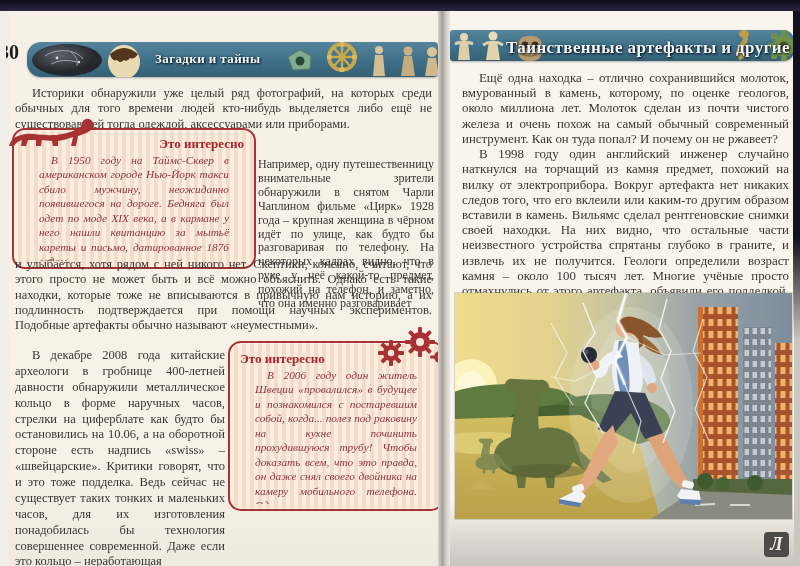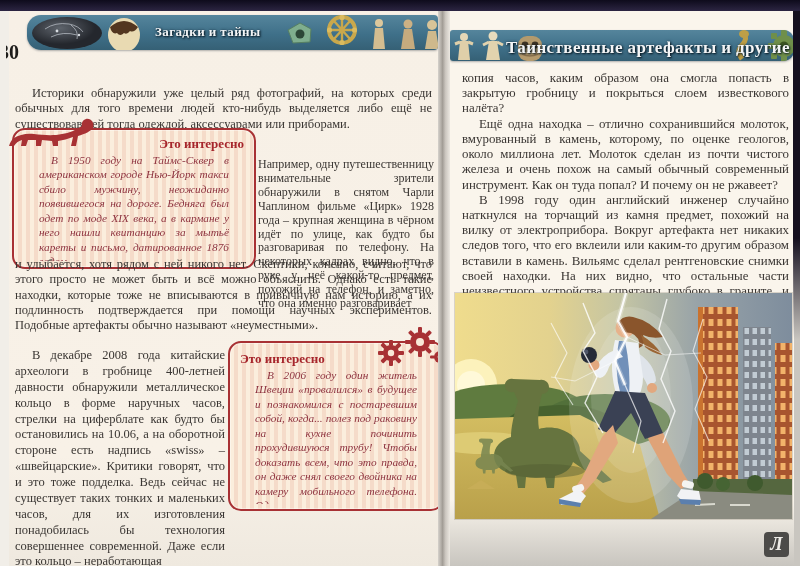--- a/index.html
+++ b/index.html
@@ -21,7 +21,7 @@
 
   
   .band{position:absolute;overflow:hidden;background:linear-gradient(180deg,#55859c,#3f7089 55%,#356075);box-shadow:0 1px 2px rgba(40,50,60,.35);}
-  .band-left{left:21px;top:4px;width:411px;height:35px;border-radius:14px 4px 4px 14px;}
+  .band-left{left:21px;top:31px;width:411px;height:35px;border-radius:14px 4px 4px 14px;}
   .band-right{left:0;top:19px;width:344px;height:31px;border-radius:3px 10px 10px 3px;}
   .band-title{position:absolute;z-index:3;color:#f3f5f6;font:bold 13px "Liberation Serif",serif;letter-spacing:.4px;text-shadow:1px 1px 2px rgba(5,20,30,.95),0 0 3px rgba(5,20,30,.6);white-space:nowrap;}
   .band-left .band-title{left:128px;top:9px;}

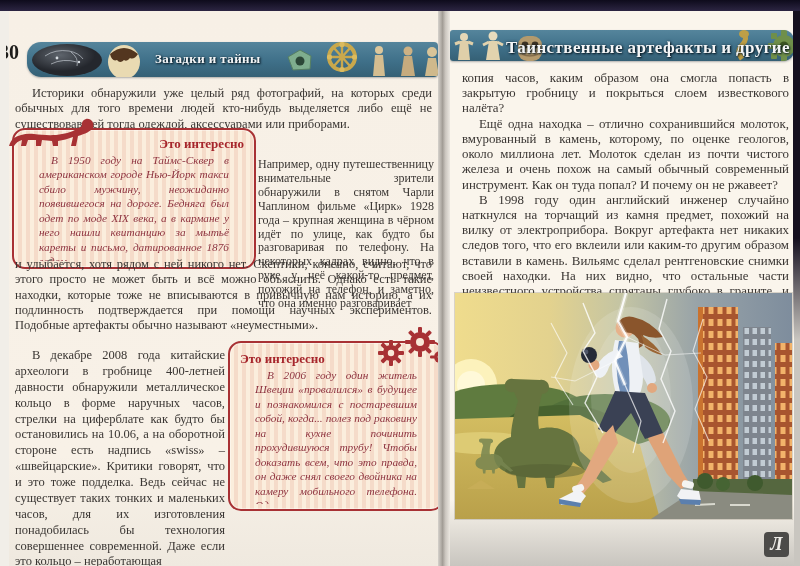--- a/index.html
+++ b/index.html
@@ -223,7 +223,6 @@
     </div>
 
     <div class="rp-text body-text">
-      <p>копия часов, каким образом она смогла попасть в закрытую гробницу и покрыться слоем известкового налёта?</p>
       <p class="indent">Ещё одна находка – отлично сохранившийся молоток, вмурованный в камень, которому, по оценке геологов, около миллиона лет. Молоток сделан из почти чистого железа и очень похож на самый обычный современный инструмент. Как он туда попал? И почему он не ржавеет?</p>
       <p class="indent">В 1998 году один английский инженер случайно наткнулся на торчащий из камня предмет, похожий на вилку от электроприбора. Вокруг артефакта нет никаких следов того, что его вклеили или каким-то другим образом вставили в камень. Вильямс сделал рентгеновские снимки своей находки. На них видно, что остальные части неизвестного устройства спрятаны глубоко в граните, и извлечь их не получится. Геологи определили возраст камня – около 100 тысяч лет. Многие учёные просто отмахнулись от этого артефакта, объявили его подделкой, не проводя никаких исследований.</p>
     </div>

